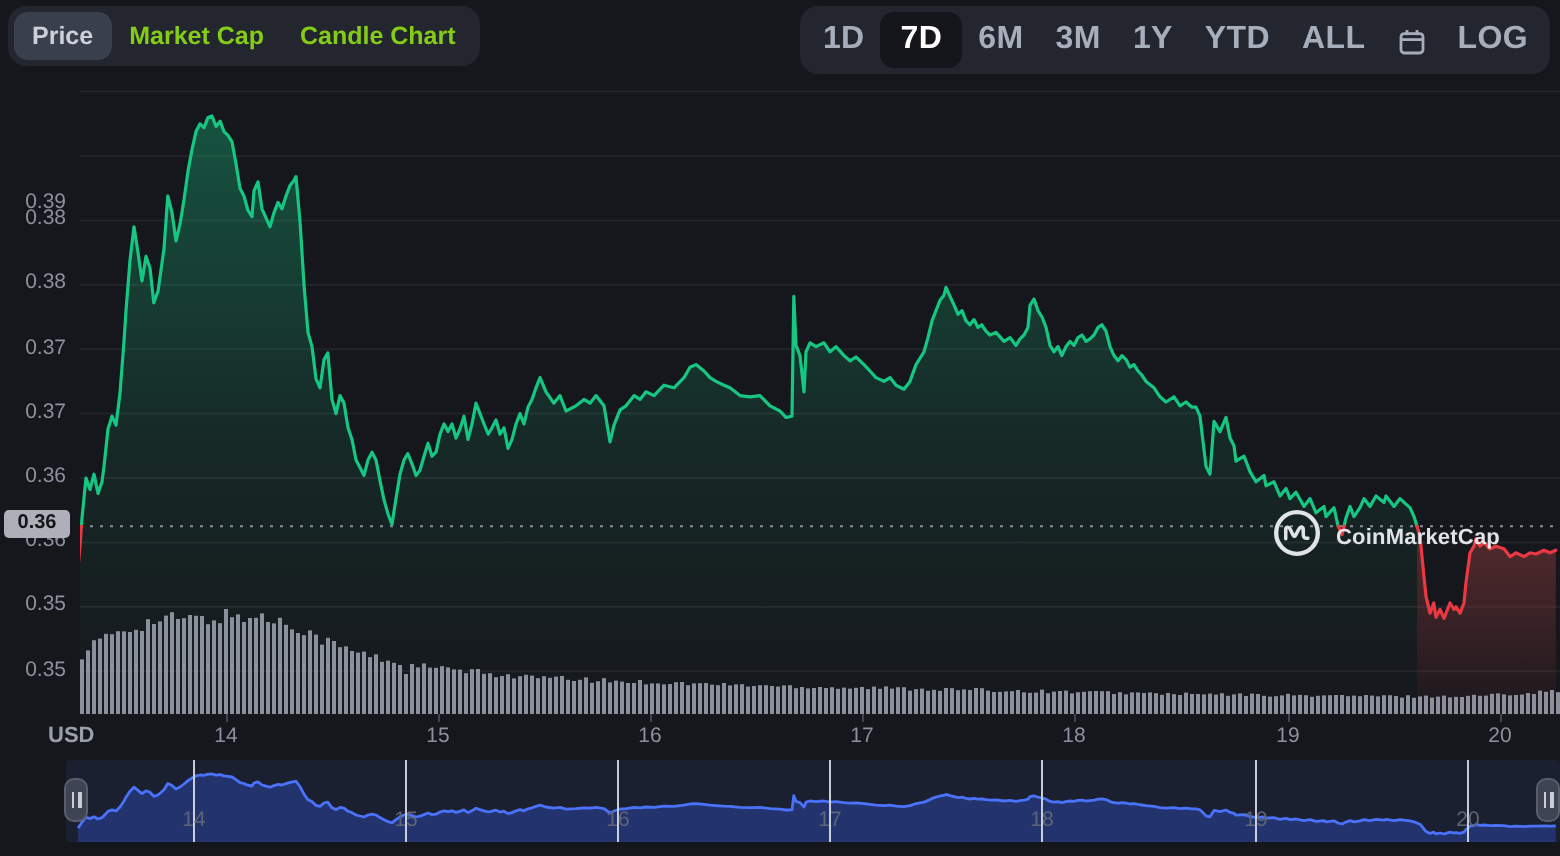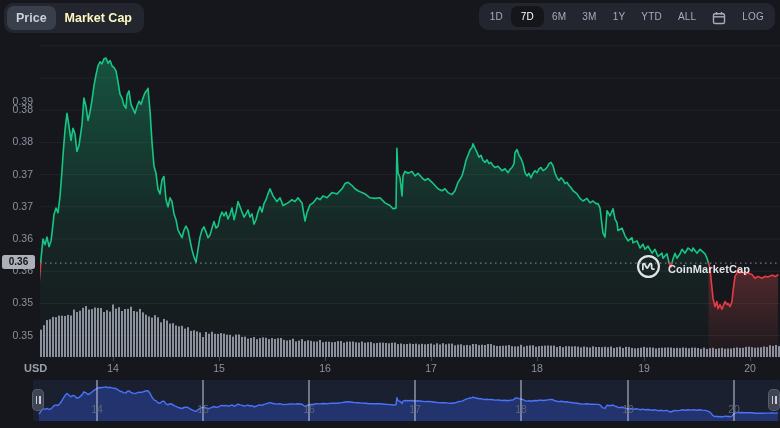--- a/index.html
+++ b/index.html
@@ -11,7 +11,7 @@
   .group{position:absolute;display:flex;align-items:center;background:#23262F;border-radius:9px;padding:3px;}
   .group-left{left:4px;top:3px;}
   .group-right{right:5px;top:3px;}
-  .tab{padding:5px 9px;font-size:12.5px;font-weight:600;color:#fef9c3;border-radius:7px;cursor:pointer;white-space:nowrap;}
+  .tab{padding:5px 9px;font-size:12.5px;font-weight:600;color:#84cc16;border-radius:7px;cursor:pointer;white-space:nowrap;}
   .tab.sel{background:#3A3F4C;color:#CBD0DA;}
   .rng{padding:4px 8px;font-size:10px;font-weight:400;color:#A6ADBB;border-radius:7px;cursor:pointer;letter-spacing:.2px;white-space:nowrap;}
   .rng.sel{background:#15161B;color:#FFFFFF;padding:5px 10px;}

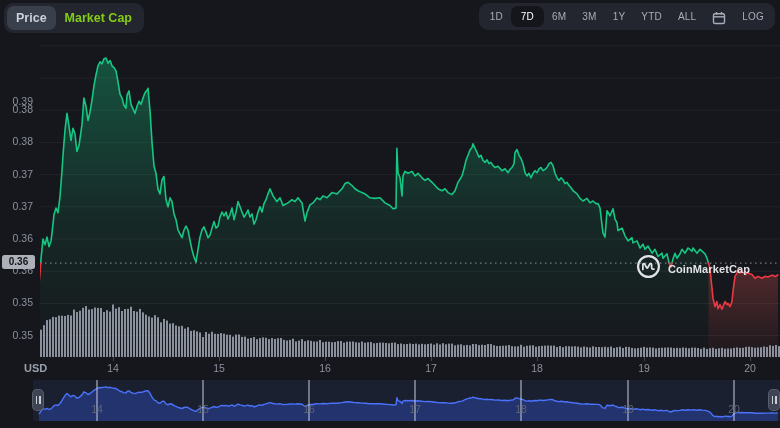--- a/index.html
+++ b/index.html
@@ -50,6 +50,7 @@
     <div class="group group-left" id="type-tabs">
         <div class="tab sel">Price</div>
         <div class="tab">Market Cap</div>
+        <div class="tab">Candle Chart</div>
       </div>
     <div class="group group-right" id="range-tabs">
         <div class="rng">1D</div>

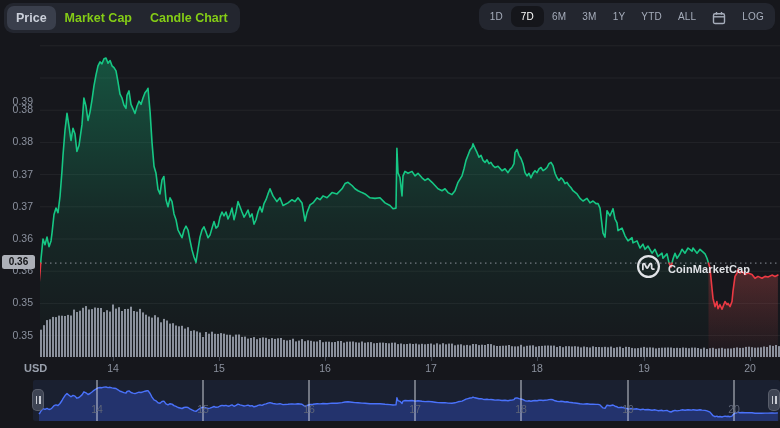--- a/index.html
+++ b/index.html
@@ -13,7 +13,7 @@
   .group-right{right:5px;top:3px;}
   .tab{padding:5px 9px;font-size:12.5px;font-weight:600;color:#84cc16;border-radius:7px;cursor:pointer;white-space:nowrap;}
   .tab.sel{background:#3A3F4C;color:#CBD0DA;}
-  .rng{padding:4px 8px;font-size:10px;font-weight:400;color:#A6ADBB;border-radius:7px;cursor:pointer;letter-spacing:.2px;white-space:nowrap;}
+  .rng{padding:4px 8px;font-size:16px;font-weight:700;color:#A6ADBB;border-radius:7px;cursor:pointer;letter-spacing:.2px;white-space:nowrap;}
   .rng.sel{background:#15161B;color:#FFFFFF;padding:5px 10px;}
   .calbtn{padding:3px 8px 1px 8px;cursor:pointer;display:flex;align-items:center;}
 

